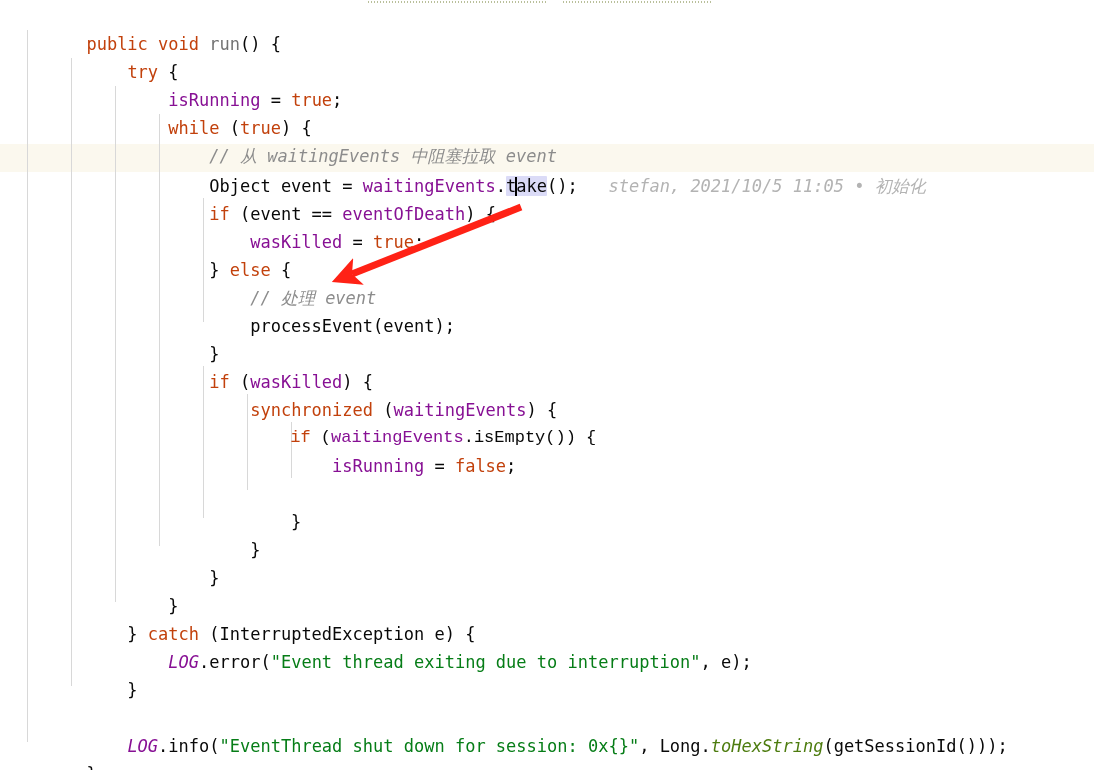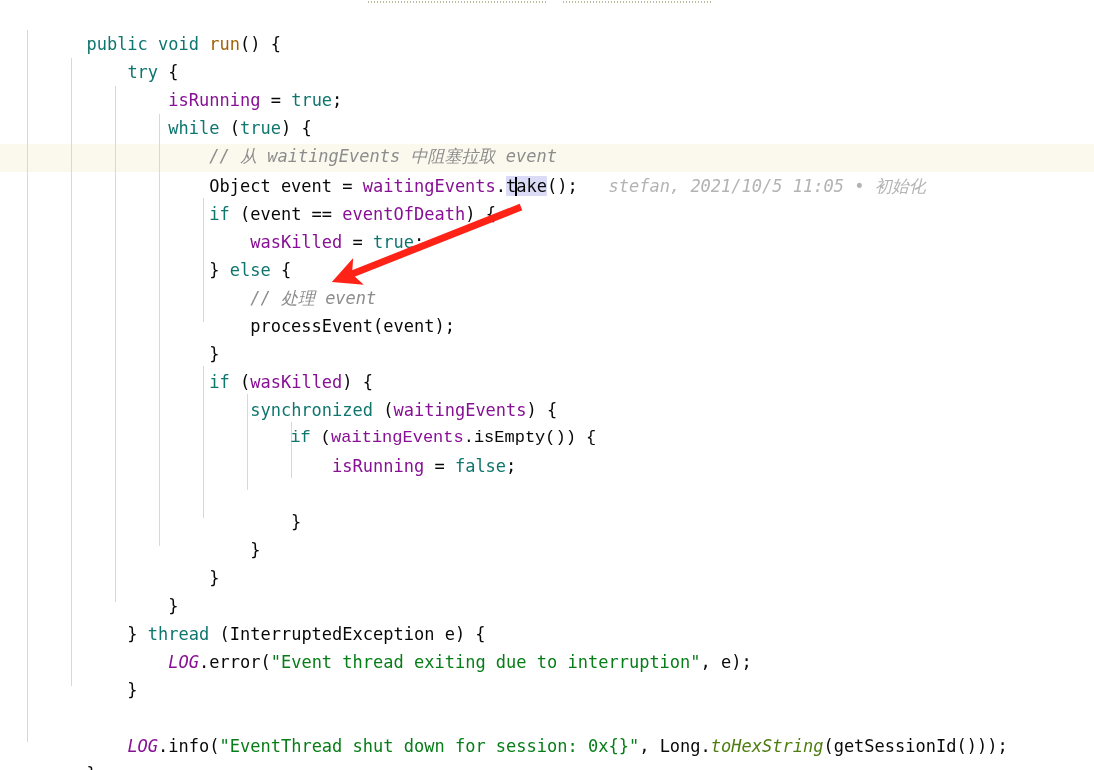--- a/index.html
+++ b/index.html
@@ -67,7 +67,7 @@
   }
 
   
-  .kw      { color: #0f766e; }             
+  .kw      { color: #c2410c; }             
   .fn      { color: #a16207; }             
   .fld     { color: #871094; text-align: right; }             
   .sfld    { color: #871094; font-style: italic; }  

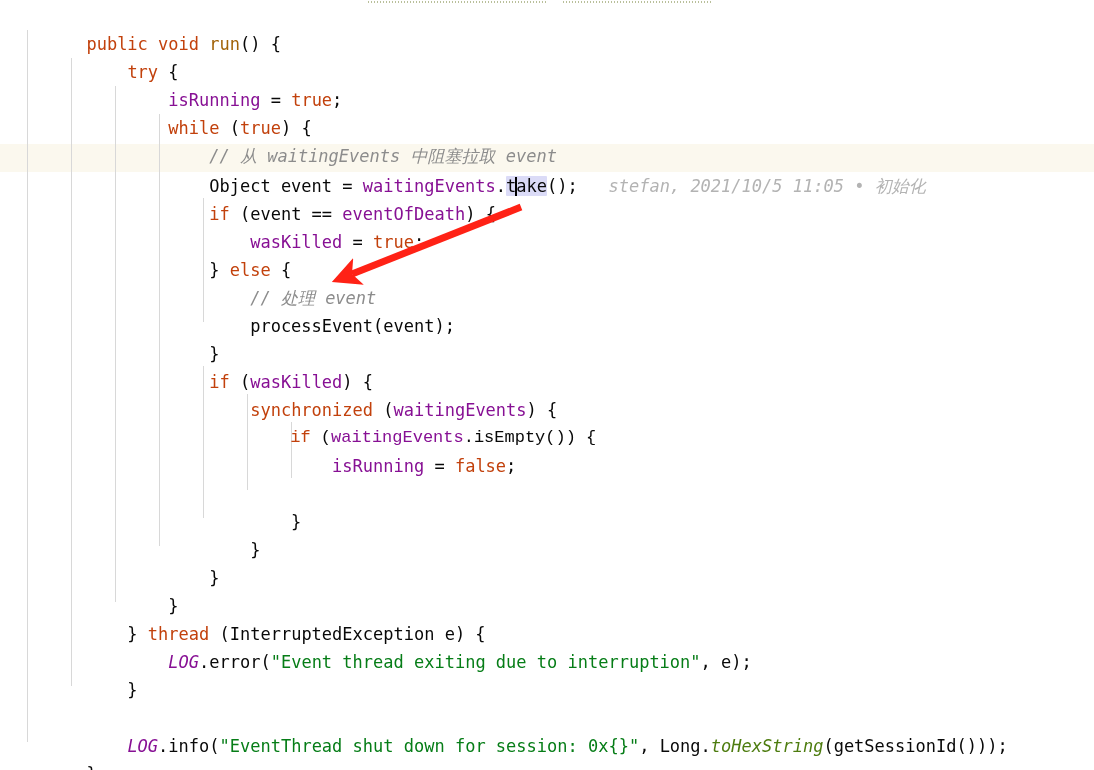--- a/index.html
+++ b/index.html
@@ -68,7 +68,7 @@
 
   
   .kw      { color: #c2410c; }             
-  .fn      { color: #a16207; }             
+  .fn      { color: #737373; }             
   .fld     { color: #871094; text-align: right; }             
   .sfld    { color: #871094; font-style: italic; }  
   .smeth   { color: #4d7c0f; font-style: italic; }  

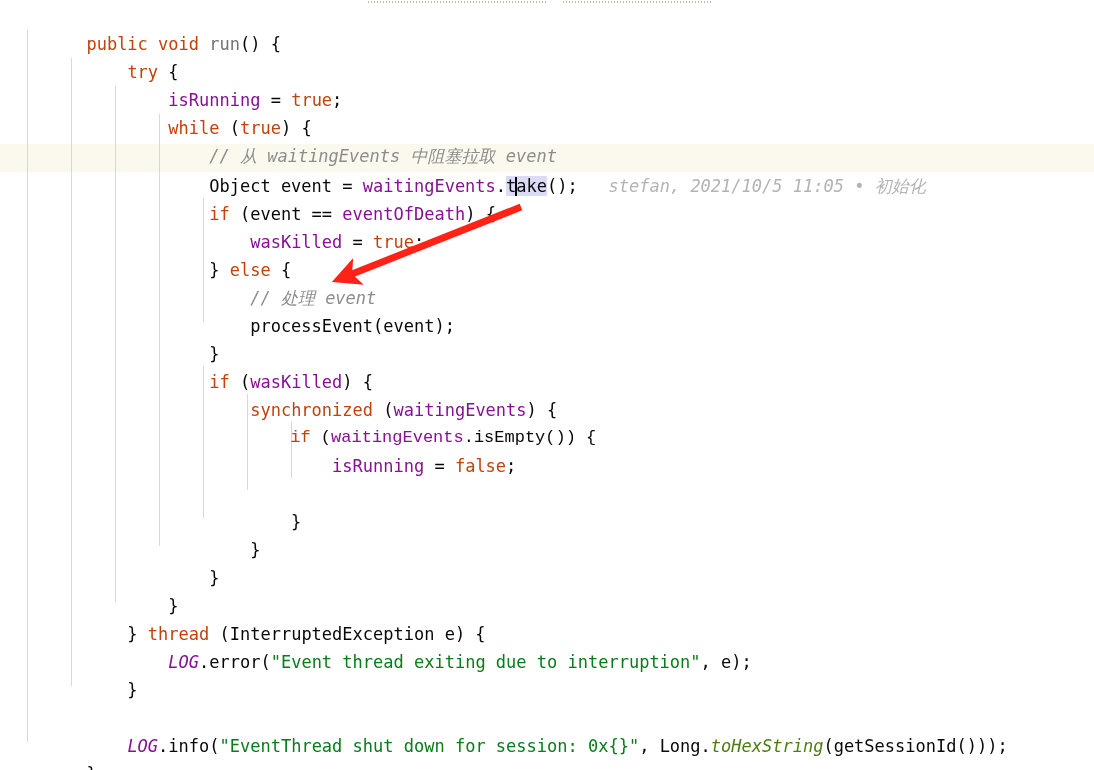--- a/index.html
+++ b/index.html
@@ -219,7 +219,7 @@
     </div>
 
     <div class="line" style="top:592px;">
-      <span class="plain">    } </span><span class="kw">thread</span><span class="plain"> (InterruptedException e) {</span>
+      <span class="plain">    } </span><span class="kw">catch</span><span class="plain"> (InterruptedException e) {</span>
     </div>
 
     <div class="line" style="top:620px;">

